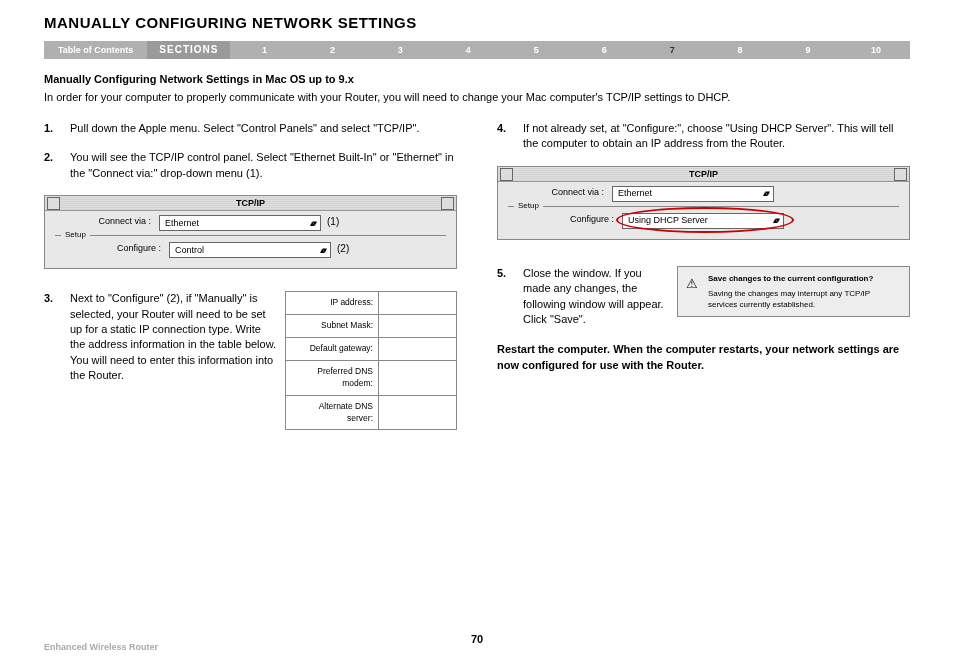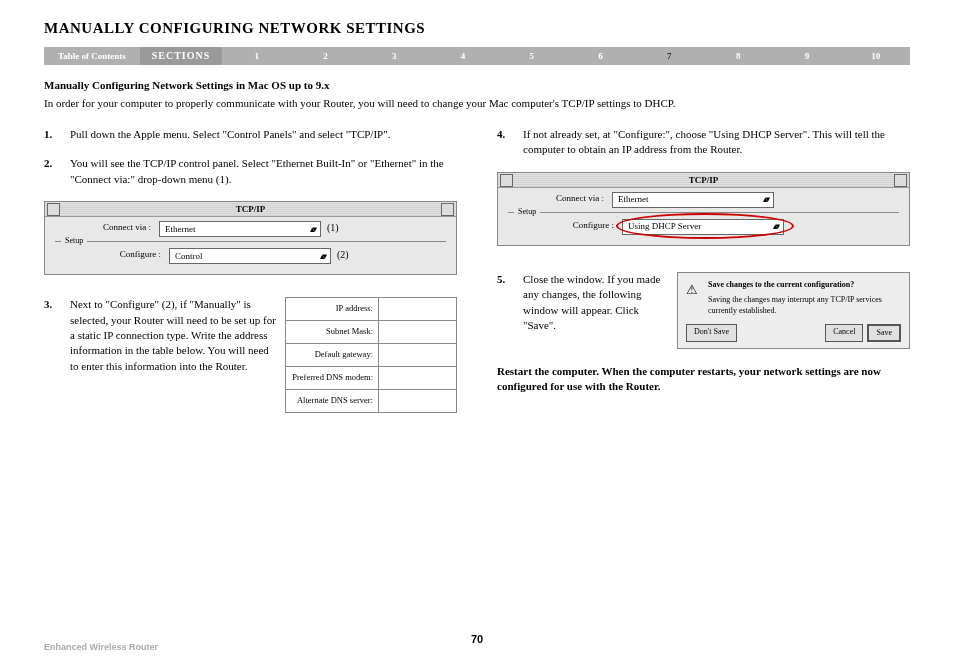--- a/index.html
+++ b/index.html
@@ -14,8 +14,7 @@
     color: #000;
   }
   .page {
-    padding: 20px 44px 0 44px;
-    font-family: Liberation Serif, serif;
+    padding: 14px 44px 0 44px;
   }
   .title {
     font-size: 15px;

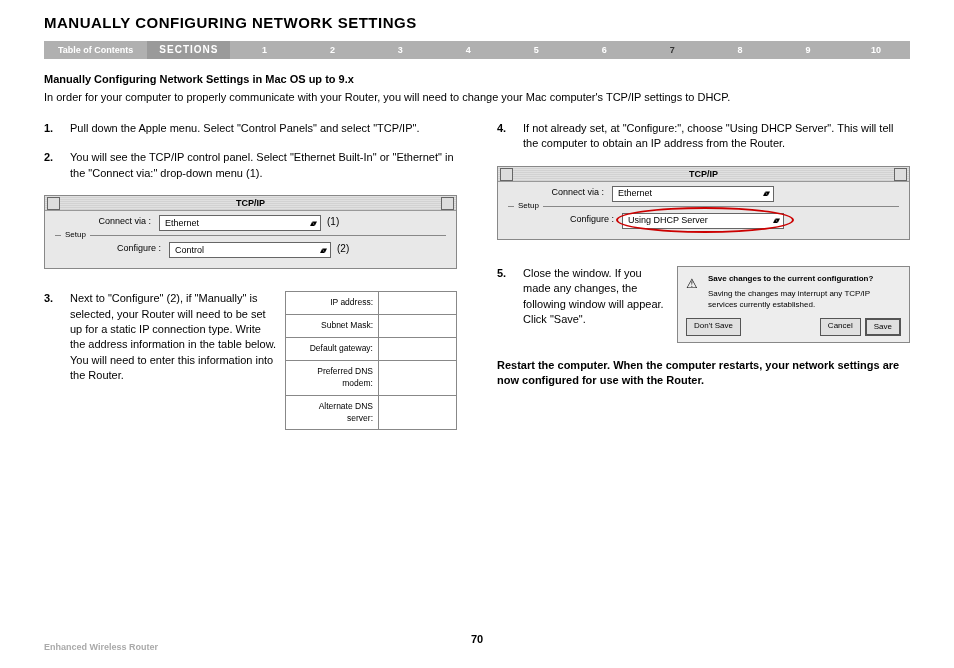--- a/index.html
+++ b/index.html
@@ -289,11 +289,6 @@
               <div class="dbold">Save changes to the current configuration?</div>
               <div>Saving the changes may interrupt any TCP/IP services currently established.</div>
             </div>
-            <div class="dbtns">
-              <span class="dbtn left">Don't Save</span>
-              <span class="dbtn">Cancel</span>
-              <span class="dbtn" style="border-width:2px;">Save</span>
-            </div>
           </div>
           <span>Close the window. If you made any changes, the following window will appear. Click "Save".</span>
         </div>

